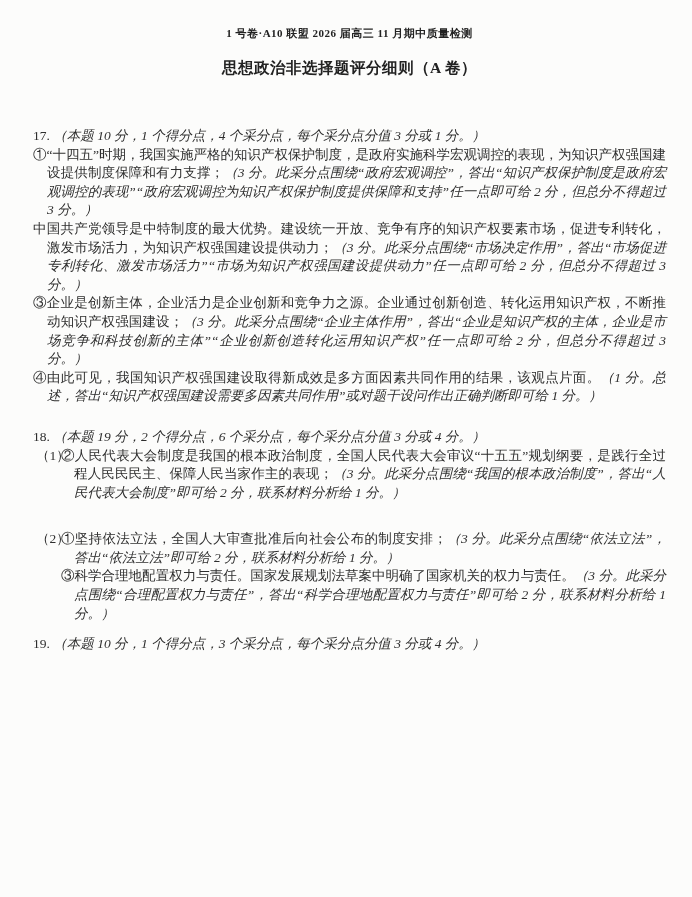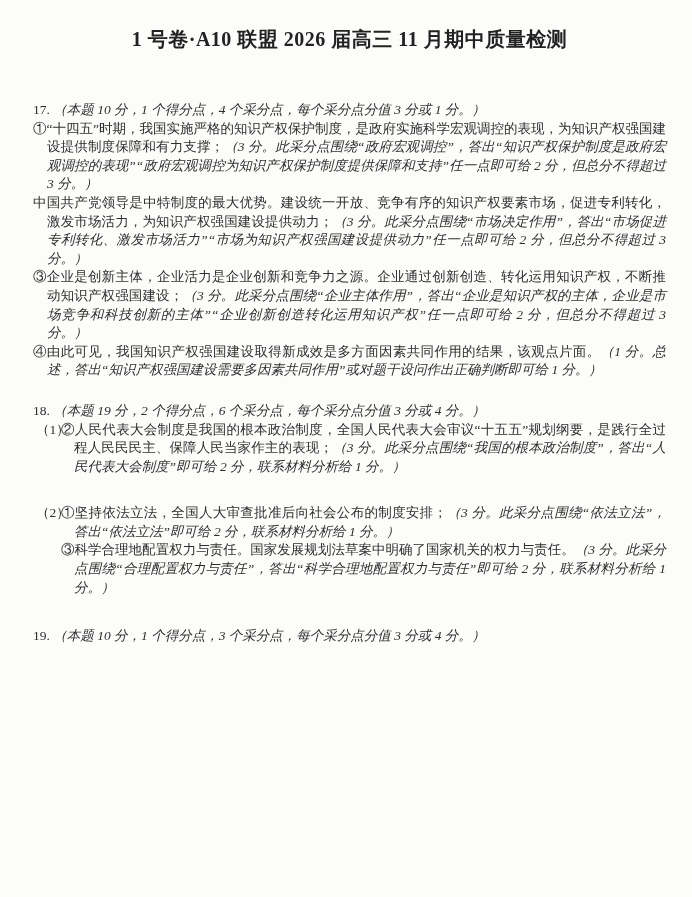--- a/index.html
+++ b/index.html
@@ -21,7 +21,7 @@
   .doc-title {
     margin: 6px 0 0 0;
     text-align: center;
-    font-size: 20px;
+    font-size: 11px;
     font-weight: bold;
     color: #222;
     letter-spacing: 0.5px;

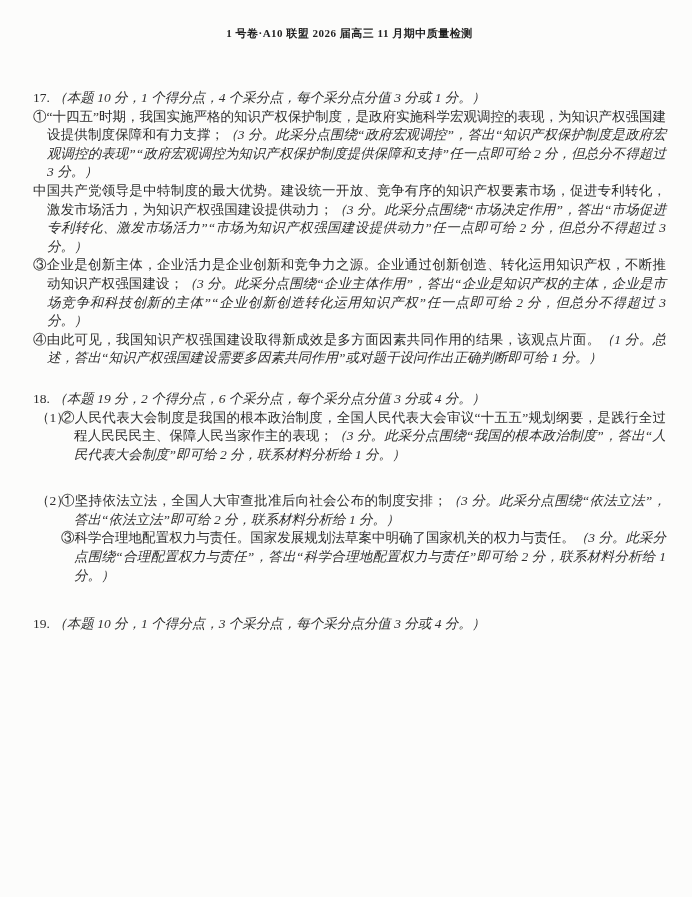--- a/index.html
+++ b/index.html
@@ -63,6 +63,7 @@
 <div class="page">
 
   <h1 class="doc-title">1 号卷·A10 联盟 2026 届高三 11 月期中质量检测</h1>
+  <h2 class="doc-subtitle">思想政治非选择题评分细则（A 卷）</h2>
 
   <div class="doc-body">
 

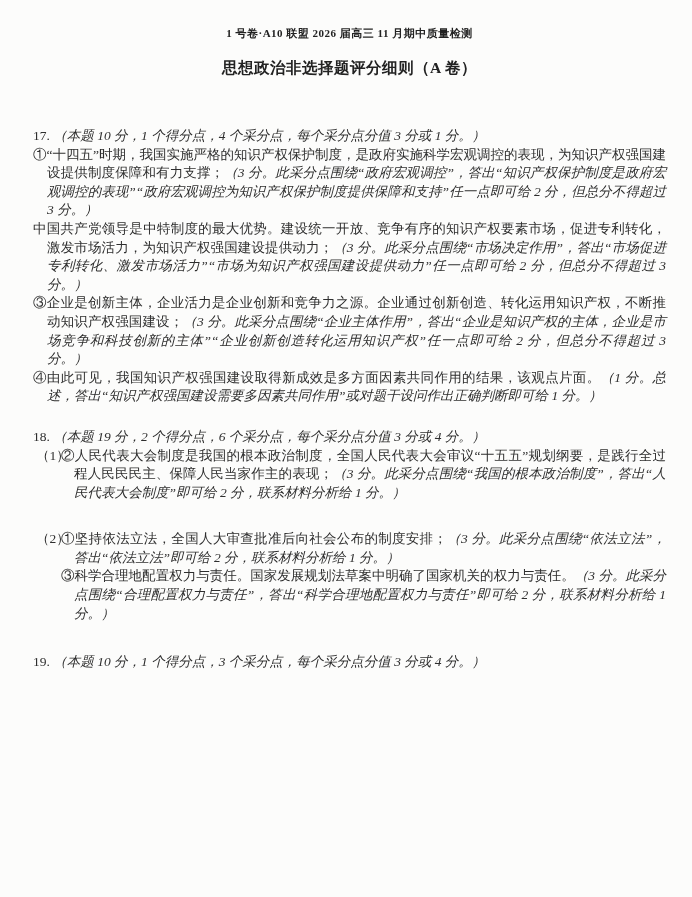--- a/index.html
+++ b/index.html
@@ -55,7 +55,7 @@
   .part-label { position: absolute; left: 3px; top: 0; }
   .part-points { margin-left: 28px; }
   .part .point { padding-left: 13px; text-indent: -13px; }
-  .question-19 { margin-top: 30px; }
+  .question-19 { margin-top: 12px; }
 </style>
 </head>
 <body>

